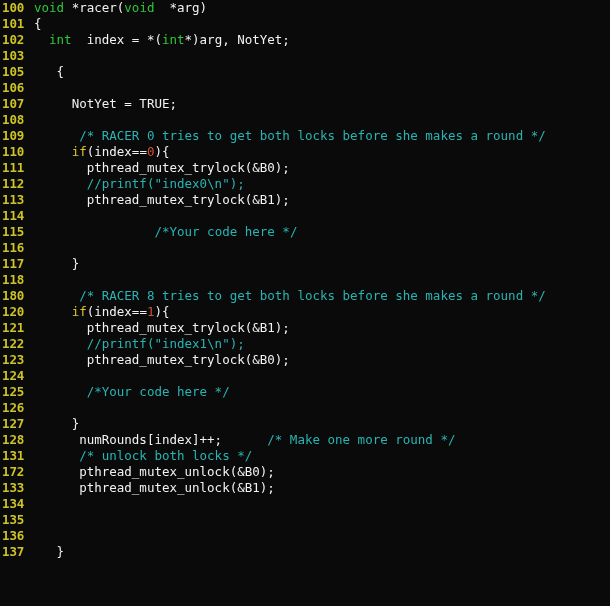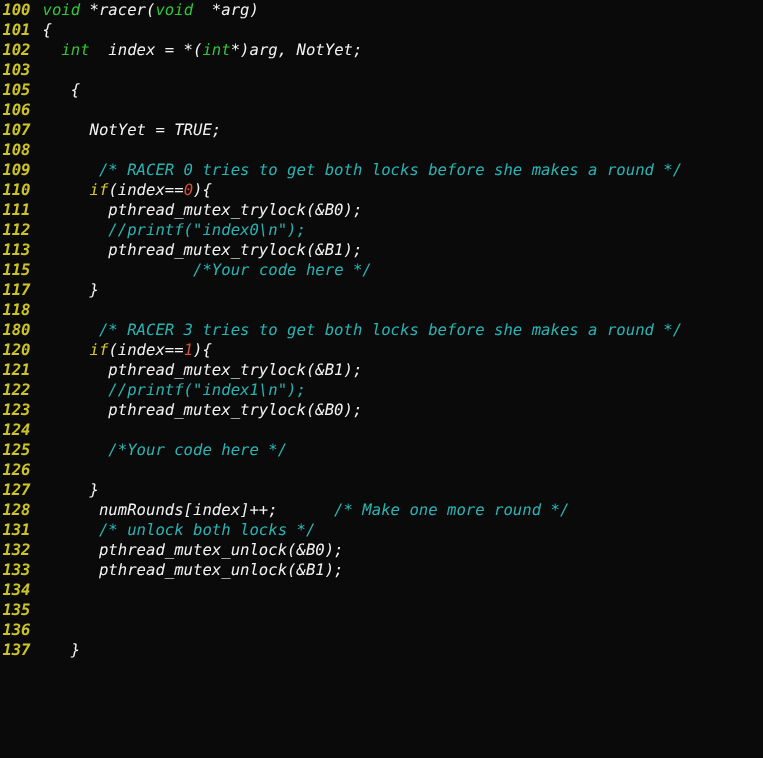--- a/index.html
+++ b/index.html
@@ -22,7 +22,6 @@
     height: 16px;
     line-height: 16px;
     white-space: pre;
-    font-style: italic;
   }
   .ln {
     width: 28px;

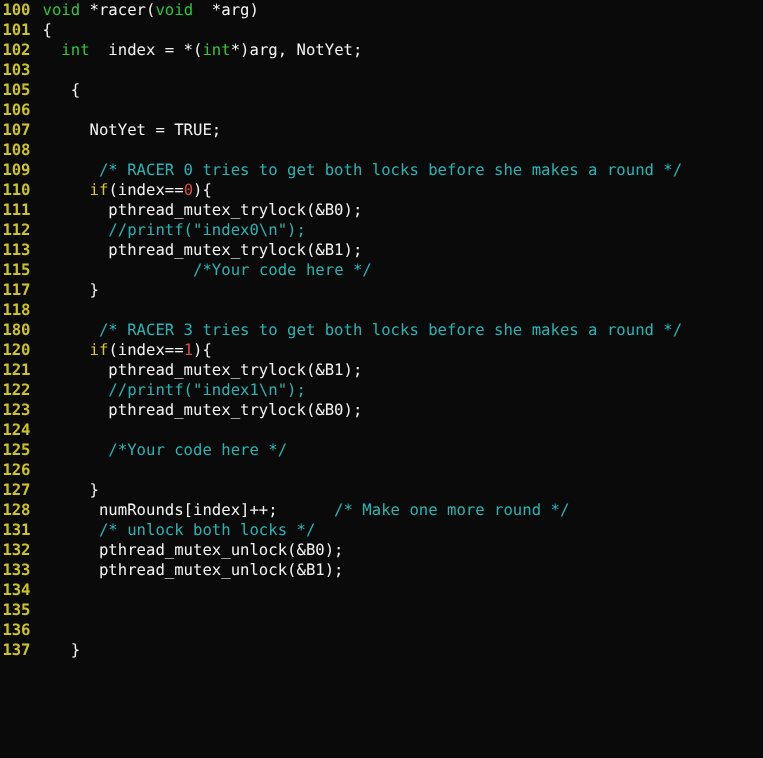--- a/index.html
+++ b/index.html
@@ -63,6 +63,7 @@
       <div class="code-line"><div class="ln">111</div><div class="src"><span class="plain">       pthread_mutex_trylock(&amp;B0);</span></div></div>
       <div class="code-line"><div class="ln">112</div><div class="src"><span class="plain">       </span><span class="cmt">//printf("index0\n");</span></div></div>
       <div class="code-line"><div class="ln">113</div><div class="src"><span class="plain">       pthread_mutex_trylock(&amp;B1);</span></div></div>
+      <div class="code-line"><div class="ln">114</div><div class="src"></div></div>
       <div class="code-line"><div class="ln">115</div><div class="src"><span class="plain">                </span><span class="cmt">/*Your code here */</span></div></div>
       <div class="code-line"><div class="ln">117</div><div class="src"><span class="plain">     }</span></div></div>
       <div class="code-line"><div class="ln">118</div><div class="src"></div></div>

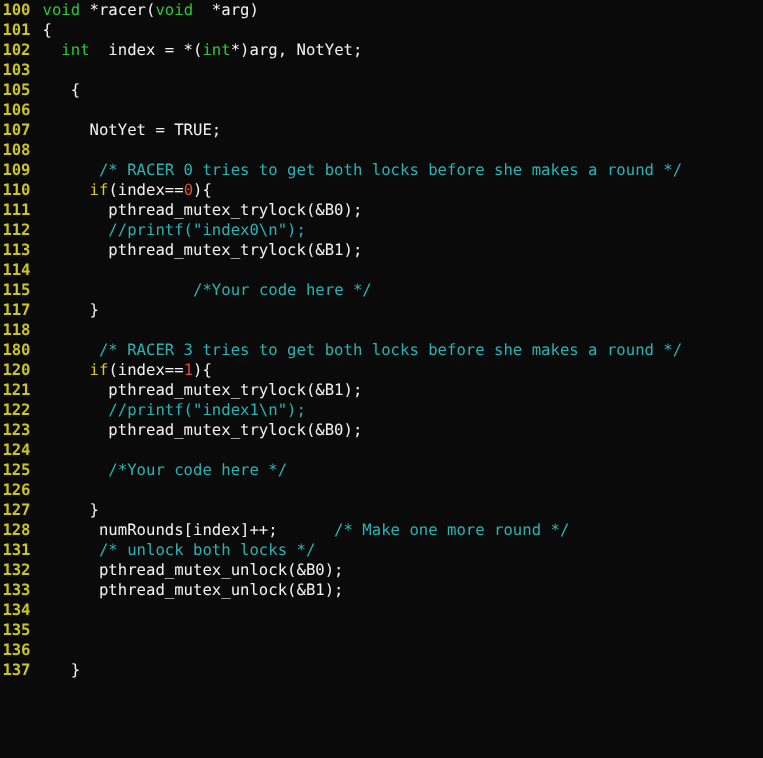--- a/index.html
+++ b/index.html
@@ -65,6 +65,7 @@
       <div class="code-line"><div class="ln">113</div><div class="src"><span class="plain">       pthread_mutex_trylock(&amp;B1);</span></div></div>
       <div class="code-line"><div class="ln">114</div><div class="src"></div></div>
       <div class="code-line"><div class="ln">115</div><div class="src"><span class="plain">                </span><span class="cmt">/*Your code here */</span></div></div>
+      <div class="code-line"><div class="ln">116</div><div class="src"></div></div>
       <div class="code-line"><div class="ln">117</div><div class="src"><span class="plain">     }</span></div></div>
       <div class="code-line"><div class="ln">118</div><div class="src"></div></div>
       <div class="code-line"><div class="ln">180</div><div class="src"><span class="plain">      </span><span class="cmt">/* RACER 3 tries to get both locks before she makes a round */</span></div></div>

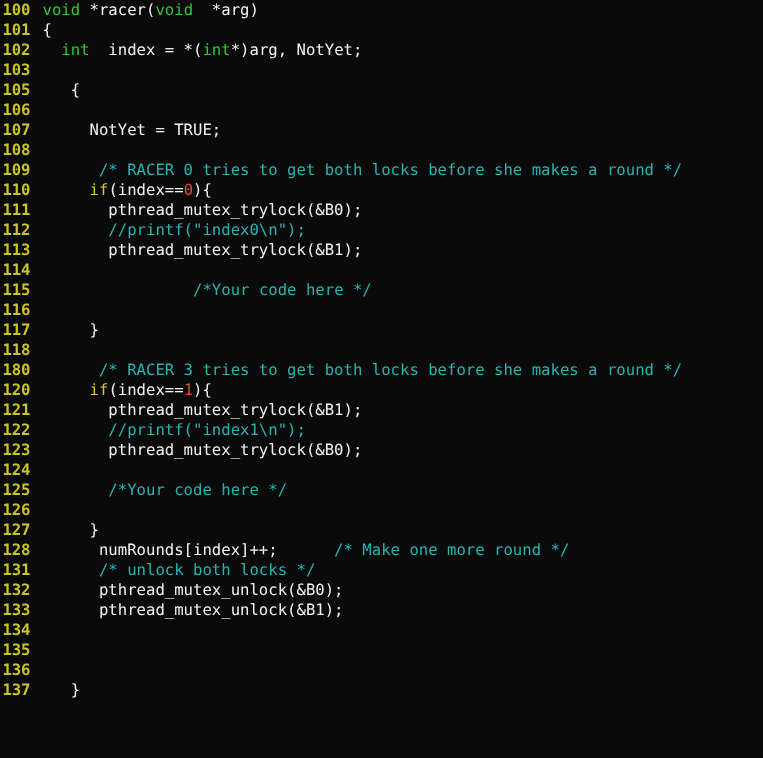--- a/index.html
+++ b/index.html
@@ -68,7 +68,7 @@
       <div class="code-line"><div class="ln">116</div><div class="src"></div></div>
       <div class="code-line"><div class="ln">117</div><div class="src"><span class="plain">     }</span></div></div>
       <div class="code-line"><div class="ln">118</div><div class="src"></div></div>
-      <div class="code-line"><div class="ln">180</div><div class="src"><span class="plain">      </span><span class="cmt">/* RACER 3 tries to get both locks before she makes a round */</span></div></div>
+      <div class="code-line"><div class="ln">180</div><div class="src"><span class="plain">      </span><span class="cmt">/* RACER 8 tries to get both locks before she makes a round */</span></div></div>
       <div class="code-line"><div class="ln">120</div><div class="src"><span class="plain">     </span><span class="kw">if</span><span class="plain">(index==</span><span class="num">1</span><span class="plain">){</span></div></div>
       <div class="code-line"><div class="ln">121</div><div class="src"><span class="plain">       pthread_mutex_trylock(&amp;B1);</span></div></div>
       <div class="code-line"><div class="ln">122</div><div class="src"><span class="plain">       </span><span class="cmt">//printf("index1\n");</span></div></div>

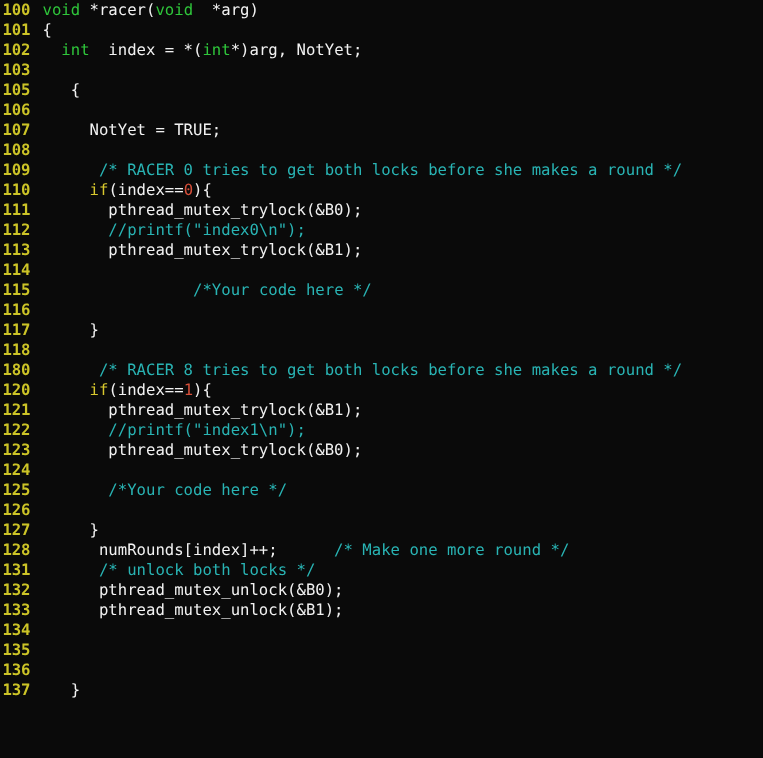--- a/index.html
+++ b/index.html
@@ -79,7 +79,7 @@
       <div class="code-line"><div class="ln">127</div><div class="src"><span class="plain">     }</span></div></div>
       <div class="code-line"><div class="ln">128</div><div class="src"><span class="plain">      numRounds[index]++;      </span><span class="cmt">/* Make one more round */</span></div></div>
       <div class="code-line"><div class="ln">131</div><div class="src"><span class="plain">      </span><span class="cmt">/* unlock both locks */</span></div></div>
-      <div class="code-line"><div class="ln">132</div><div class="src"><span class="plain">      pthread_mutex_unlock(&amp;B0);</span></div></div>
+      <div class="code-line"><div class="ln">172</div><div class="src"><span class="plain">      pthread_mutex_unlock(&amp;B0);</span></div></div>
       <div class="code-line"><div class="ln">133</div><div class="src"><span class="plain">      pthread_mutex_unlock(&amp;B1);</span></div></div>
       <div class="code-line"><div class="ln">134</div><div class="src"></div></div>
       <div class="code-line"><div class="ln">135</div><div class="src"><span class="plain">      </span></div></div>

